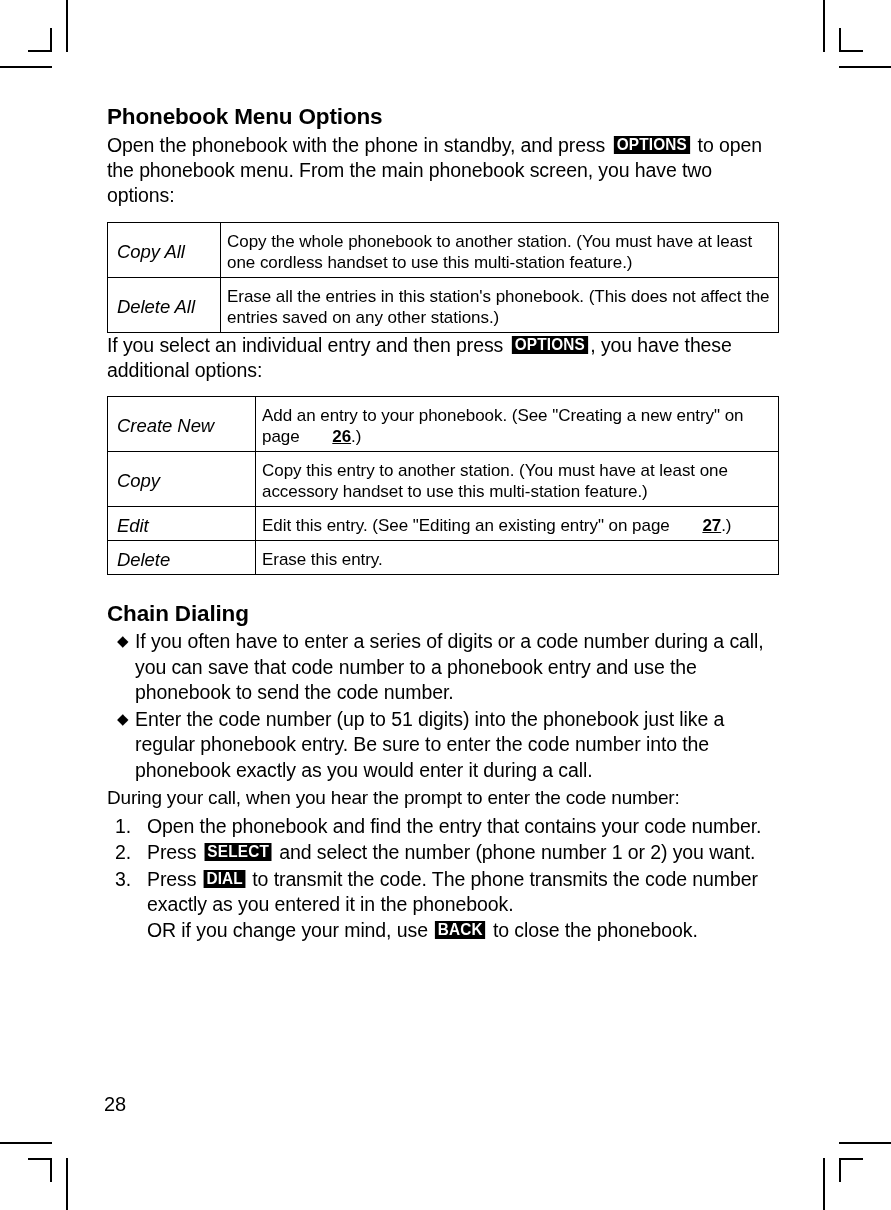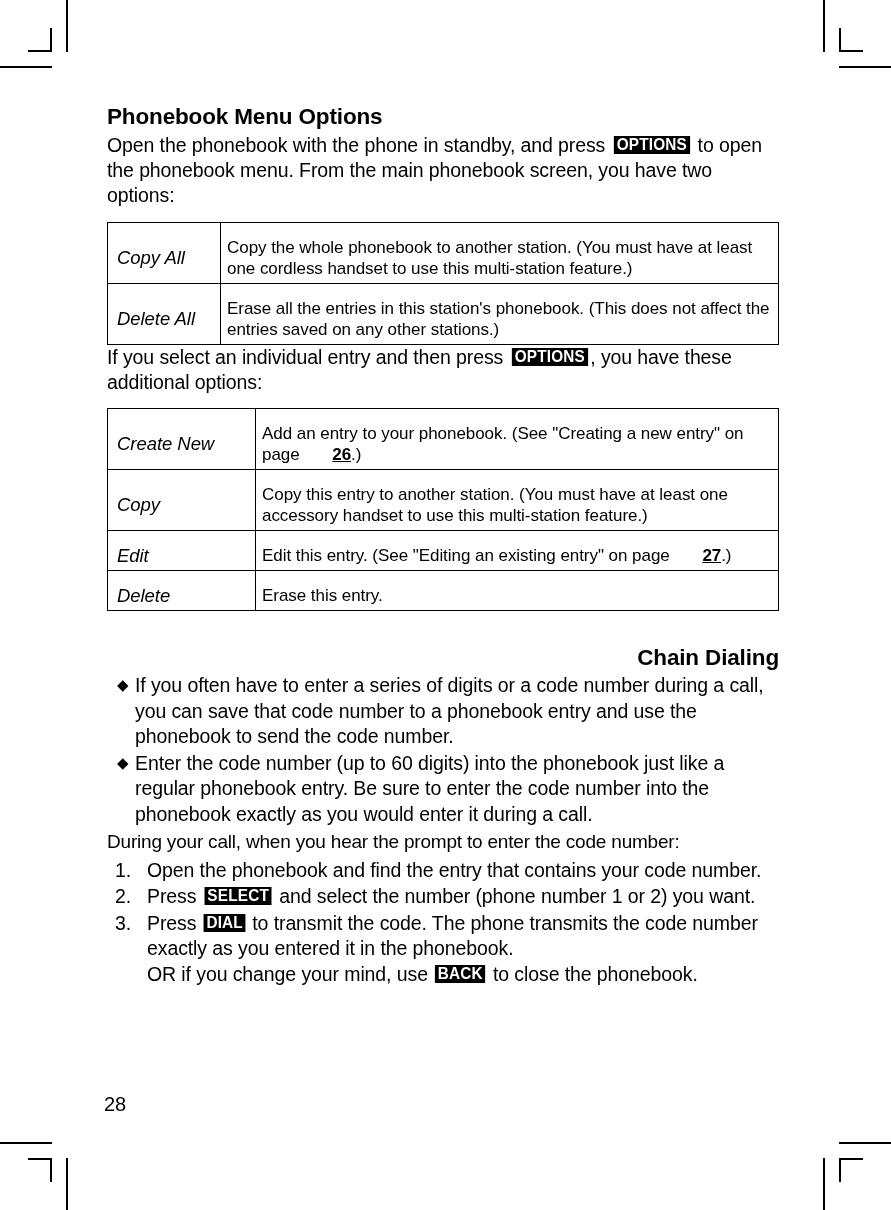--- a/index.html
+++ b/index.html
@@ -98,7 +98,7 @@
   }
   table.opt td {
     border: 1.6px solid #000;
-    padding: 14px 6px 4px 6px;
+    padding: 8px 6px 4px 6px;
     vertical-align: middle;
     font-size: 17px;
     line-height: 21px;

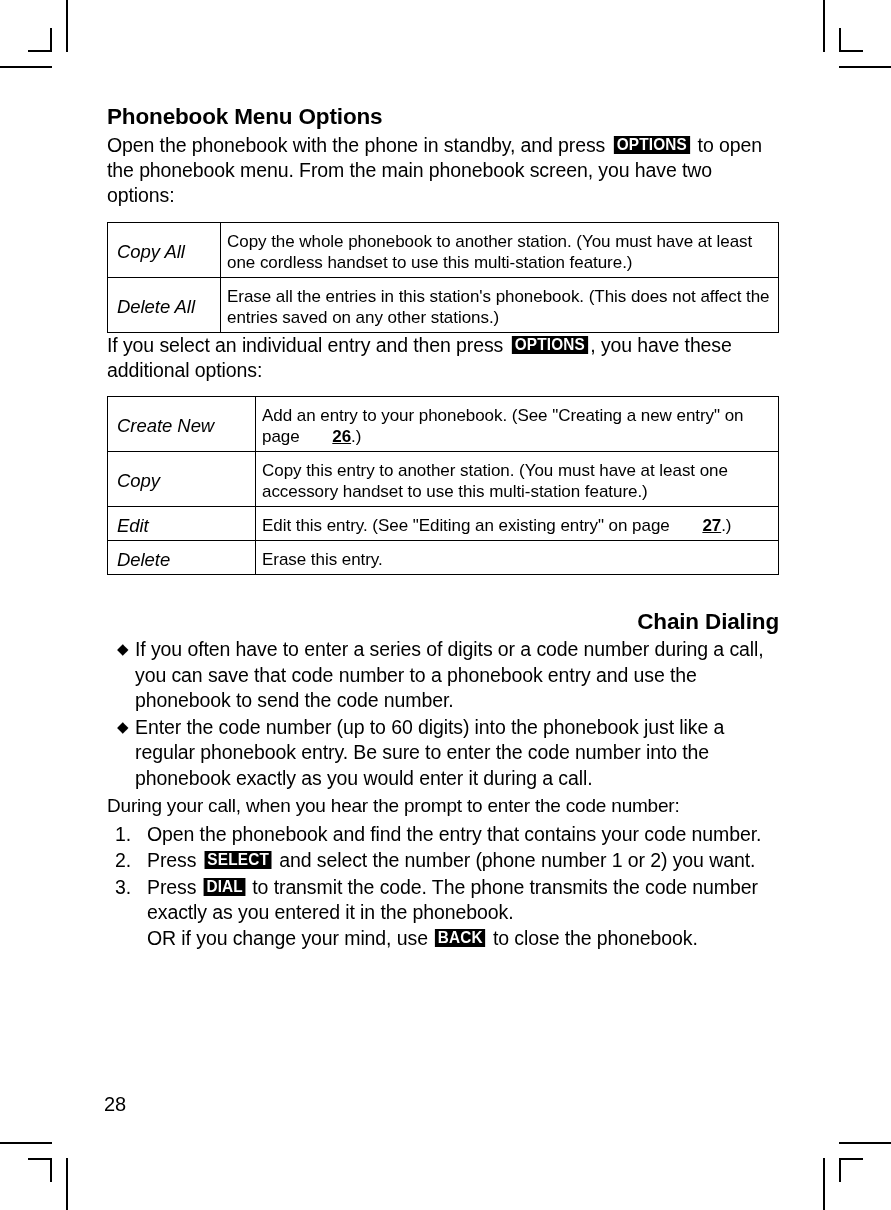--- a/index.html
+++ b/index.html
@@ -65,7 +65,7 @@
     margin: 0 0 3px 0;
     line-height: 1.14;
   }
-  h1.section.second { margin-top: 8px; text-align: right; }
+  h1.section.second { margin-top: 0; }
 
   p.body {
     font-size: 19.5px;

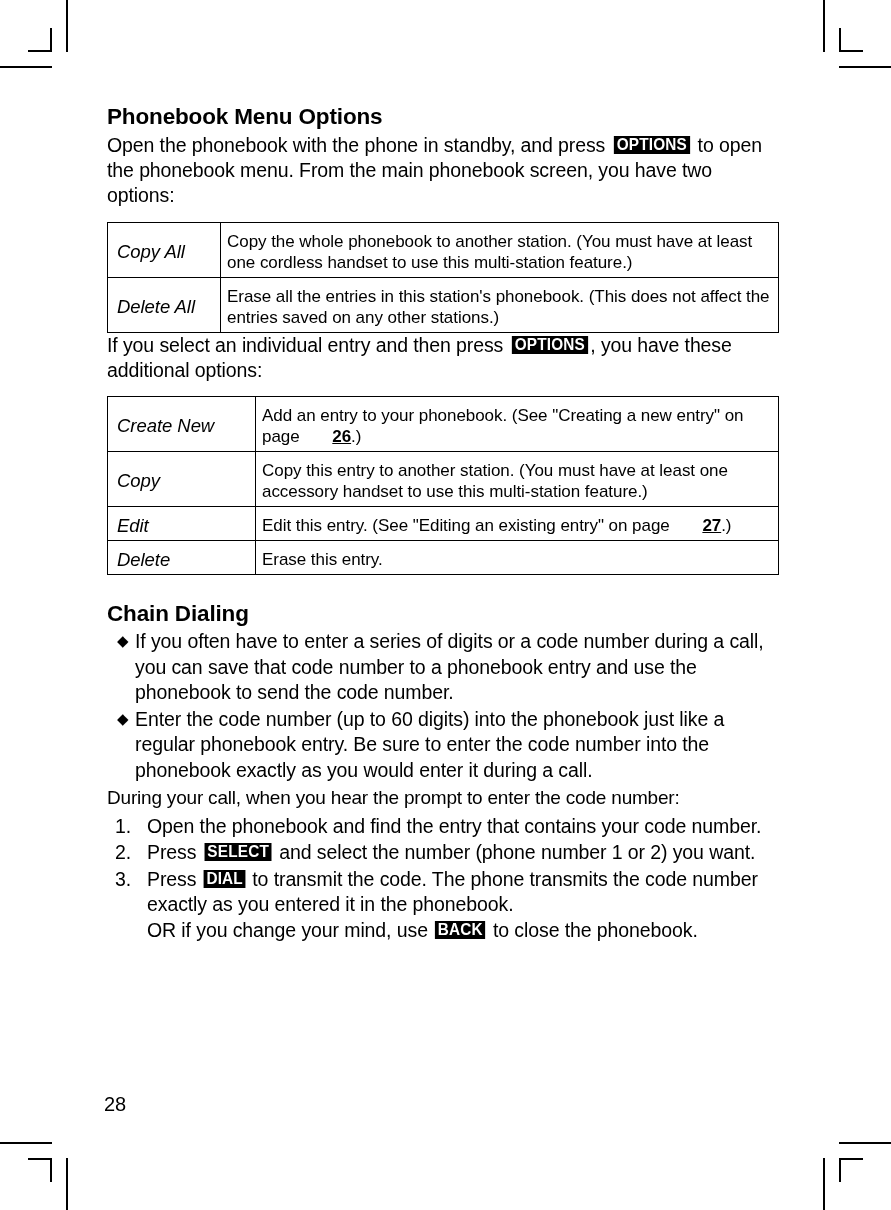--- a/index.html
+++ b/index.html
@@ -273,7 +273,7 @@
     </li>
     <li>
       <span class="bullet">◆</span>
-      <span>Enter the code number (up to 60 digits) into the phonebook just like a regular phonebook entry. Be sure to enter the code number into the phonebook exactly as you would enter it during a call.</span>
+      <span>Enter the code number (up to 51 digits) into the phonebook just like a regular phonebook entry. Be sure to enter the code number into the phonebook exactly as you would enter it during a call.</span>
     </li>
   </ul>
 

